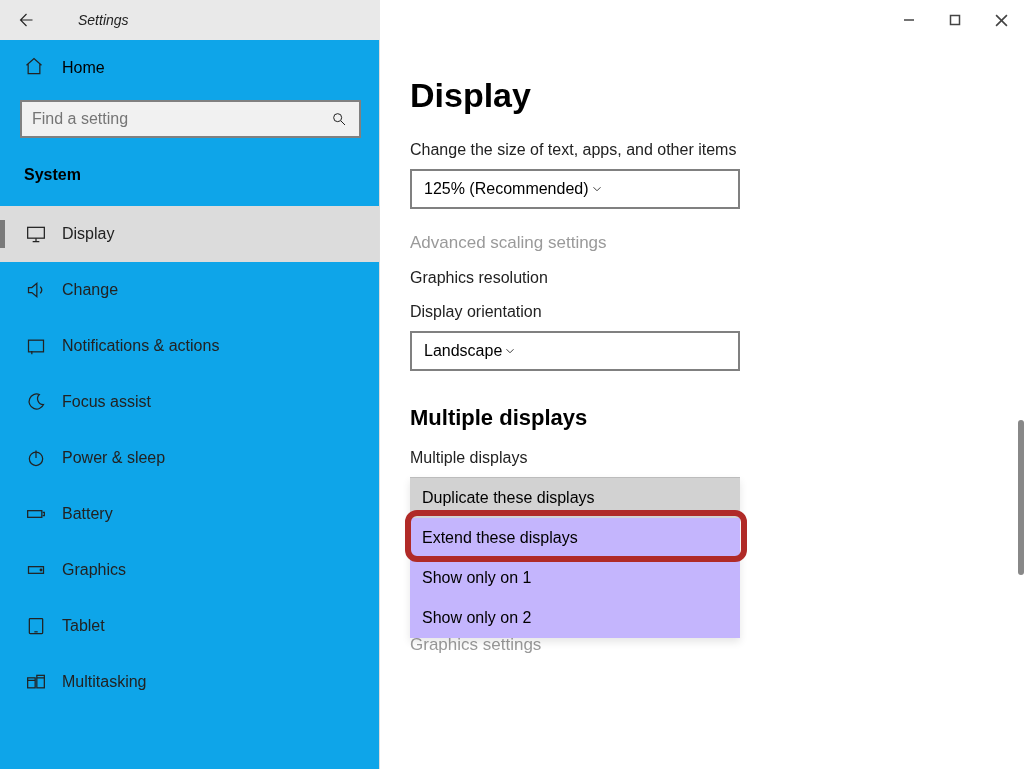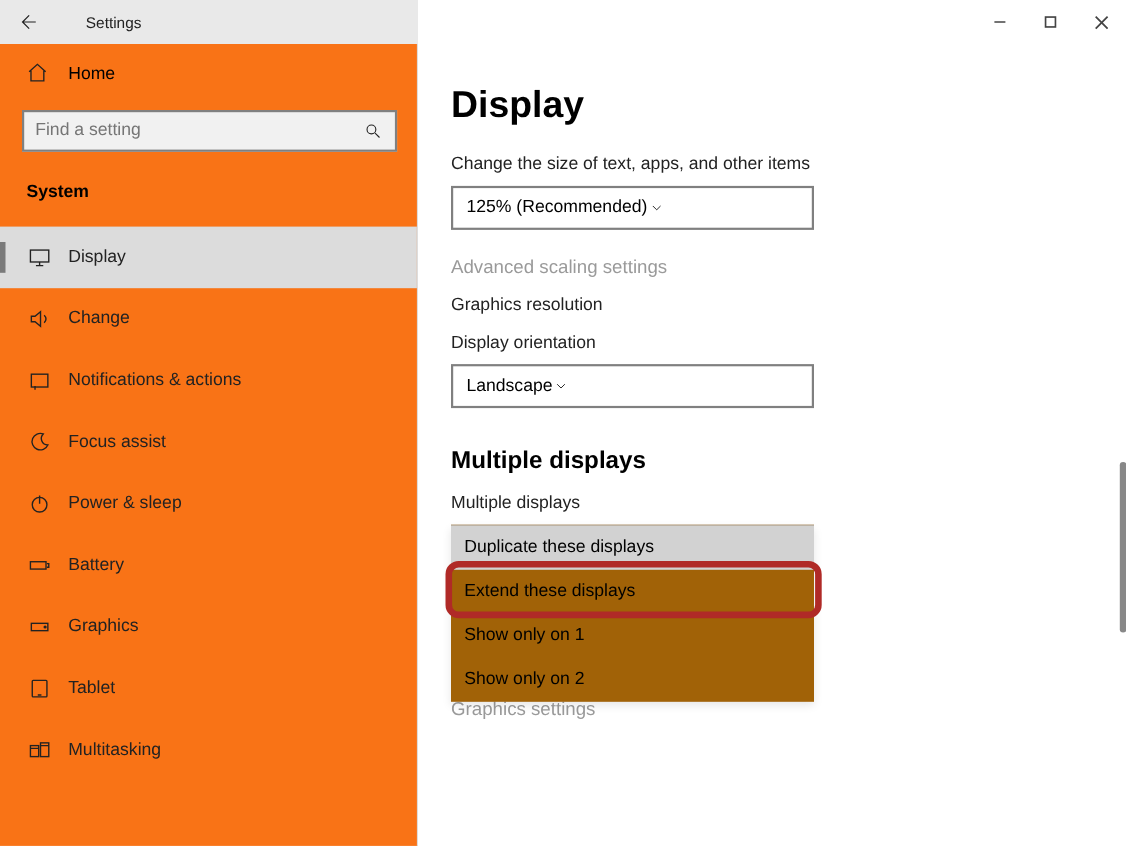--- a/index.html
+++ b/index.html
@@ -19,7 +19,7 @@
     .content { flex: 1; background: #fff; position: relative; overflow: hidden; }
 
     
-    .titlebar { background: linear-gradient(to right, #e9e9e9 0, #e9e9e9 380px, #fff 380px, #fff 100%); }
+    .titlebar { background: linear-gradient(to right, #e9e9e9 0, #e9e9e9 380px, #fff 380px, #fff 100%); font-style: italic; }
 
     
     .home-row { display: flex; align-items: center; height: 56px; padding-left: 24px; cursor: pointer; }

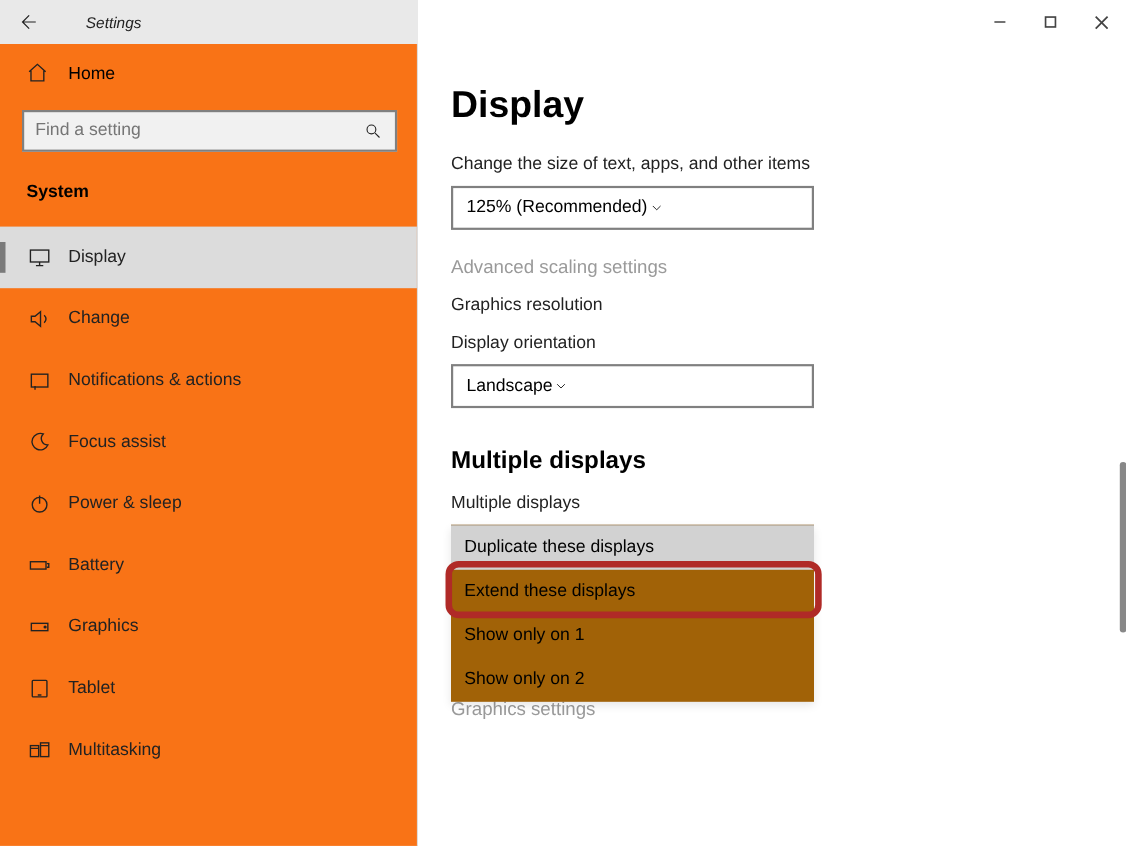--- a/index.html
+++ b/index.html
@@ -15,7 +15,7 @@
 
     
     .layout { display: flex; height: calc(100% - 40px); }
-    .sidebar { width: 380px; background: #f97316; padding-top: 0; border-right: 1px solid #ddd; }
+    .sidebar { width: 380px; background: #0ea5e9; padding-top: 0; border-right: 1px solid #ddd; }
     .content { flex: 1; background: #fff; position: relative; overflow: hidden; }
 
     

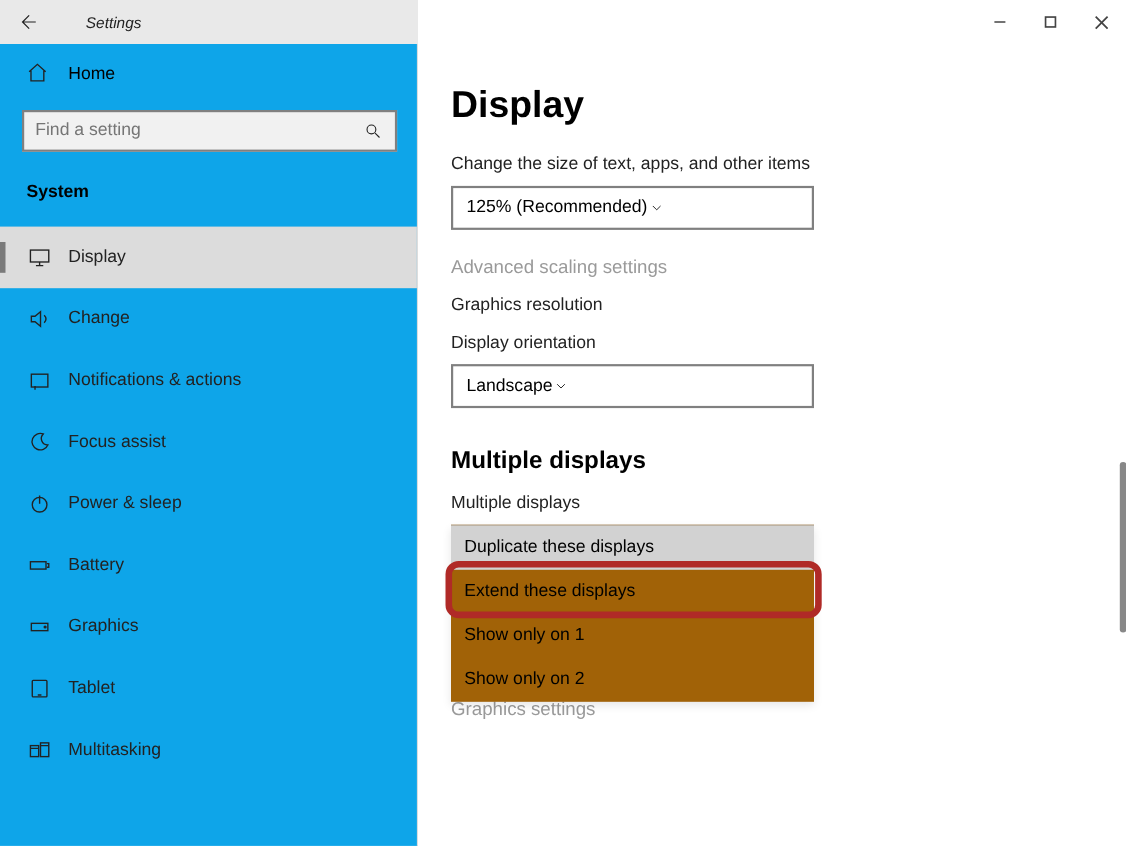--- a/index.html
+++ b/index.html
@@ -52,7 +52,7 @@
 
     
     .dd-wrap { position: relative; width: 330px; }
-    .dd-list { position: absolute; left: 0; top: 0; width: 330px; background: #a16207; border-top: 1px solid #bcbcbc; box-shadow: 0 4px 8px rgba(0,0,0,0.1); z-index: 10; }
+    .dd-list { position: absolute; left: 0; top: 0; width: 330px; background: #c4b5fd; border-top: 1px solid #bcbcbc; box-shadow: 0 4px 8px rgba(0,0,0,0.1); z-index: 10; }
     .dd-item { height: 40px; padding: 0 12px; display: flex; align-items: center; font-size: 16px; cursor: pointer; }
     .dd-item.sel { background: #d2d2d2; }
     .dd-highlight { position: absolute; left: -5px; width: 342px; height: 52px; border: 6px solid #b02a27; border-radius: 12px; z-index: 20; pointer-events: none; }

